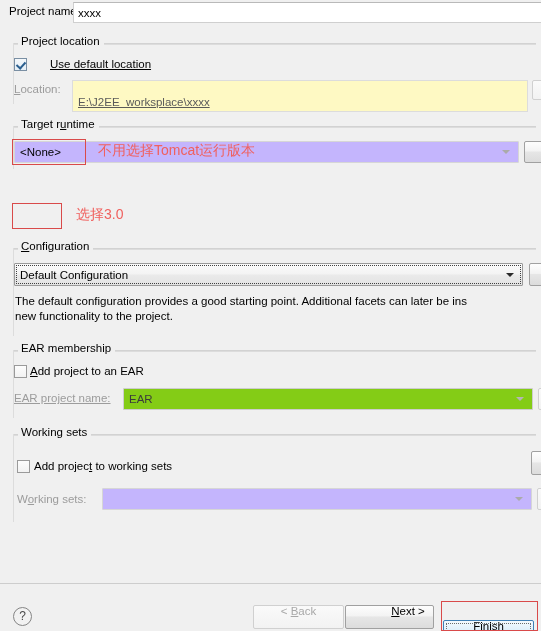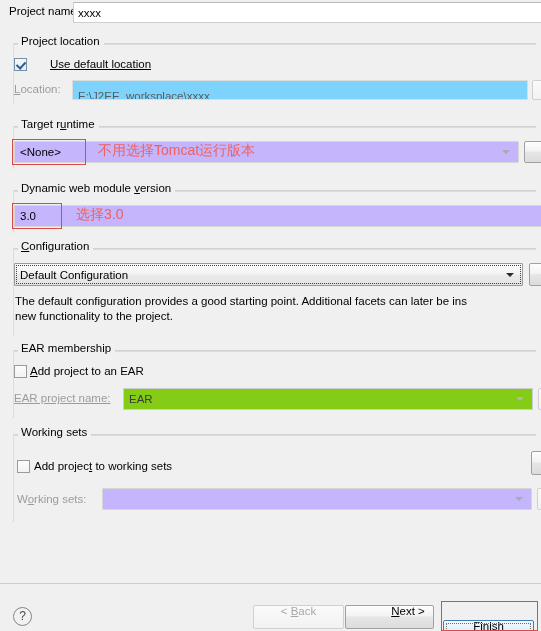--- a/index.html
+++ b/index.html
@@ -142,10 +142,10 @@
   .flatfield {
     position: absolute;
     box-sizing: border-box;
-    background: #7dd3fc;
+    background: #fef9c3;
     border: 1px solid #dcdcdc;
     color: #5a5a5a;
-    padding: 9px 5px;
+    padding: 15px 5px;
     white-space: nowrap;
     overflow: hidden;
     text-decoration: underline;

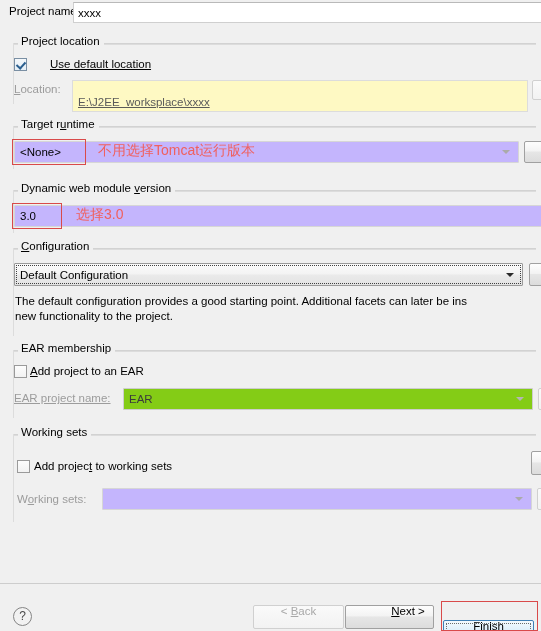--- a/index.html
+++ b/index.html
@@ -273,15 +273,6 @@
   <div class="redbox" style="left:12px; top:139px; width:74px; height:26px;"></div>
   <div class="redtext" style="left:98px; top:142px;">不用选择Tomcat运行版本</div>
 
-  <div class="group" style="left:8px; top:183px; width:533px; height:50px;">
-    <div class="gline"></div>
-    <div class="gleft"></div>
-    <div class="gtitle">Dynamic web module <span class="under">v</span>ersion</div>
-
-    <div class="combo flat" style="left:6px; top:22px; width:535px; height:22px;">
-      <span class="ctext">3.0</span>
-    </div>
-  </div>
 
   <div class="redbox" style="left:12px; top:203px; width:50px; height:26px;"></div>
   <div class="redtext" style="left:76px; top:206px;">选择3.0</div>

